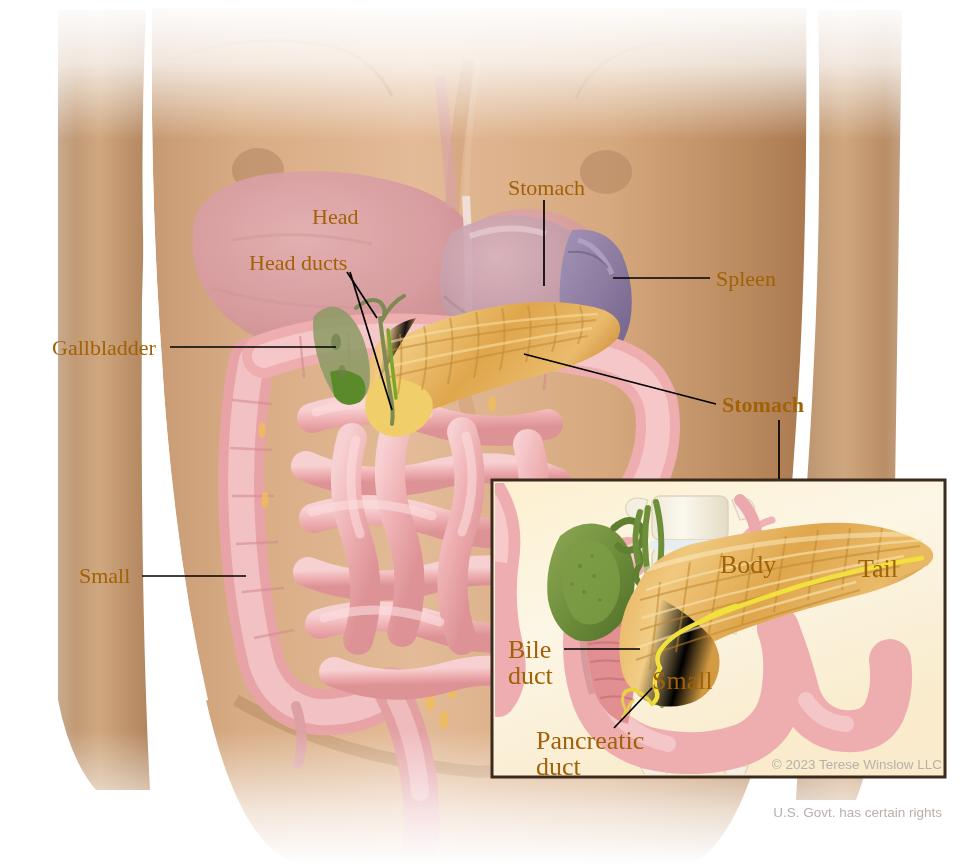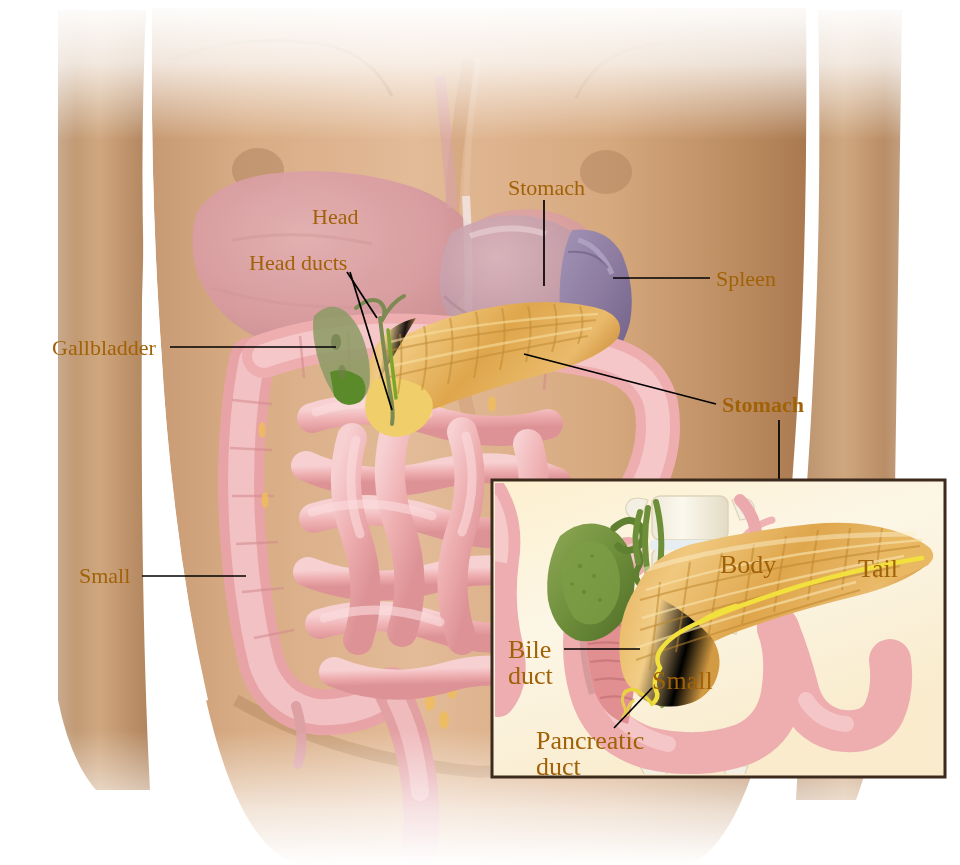--- a/index.html
+++ b/index.html
@@ -430,6 +430,10 @@
   <div class="lbl inset" style="left:536px;top:728px">Pancreatic
 duct</div>
 
+  <div class="credit">
+    <div>© 2023 Terese Winslow LLC</div>
+    <div>U.S. Govt. has certain rights</div>
+  </div>
 
 </div>
 

